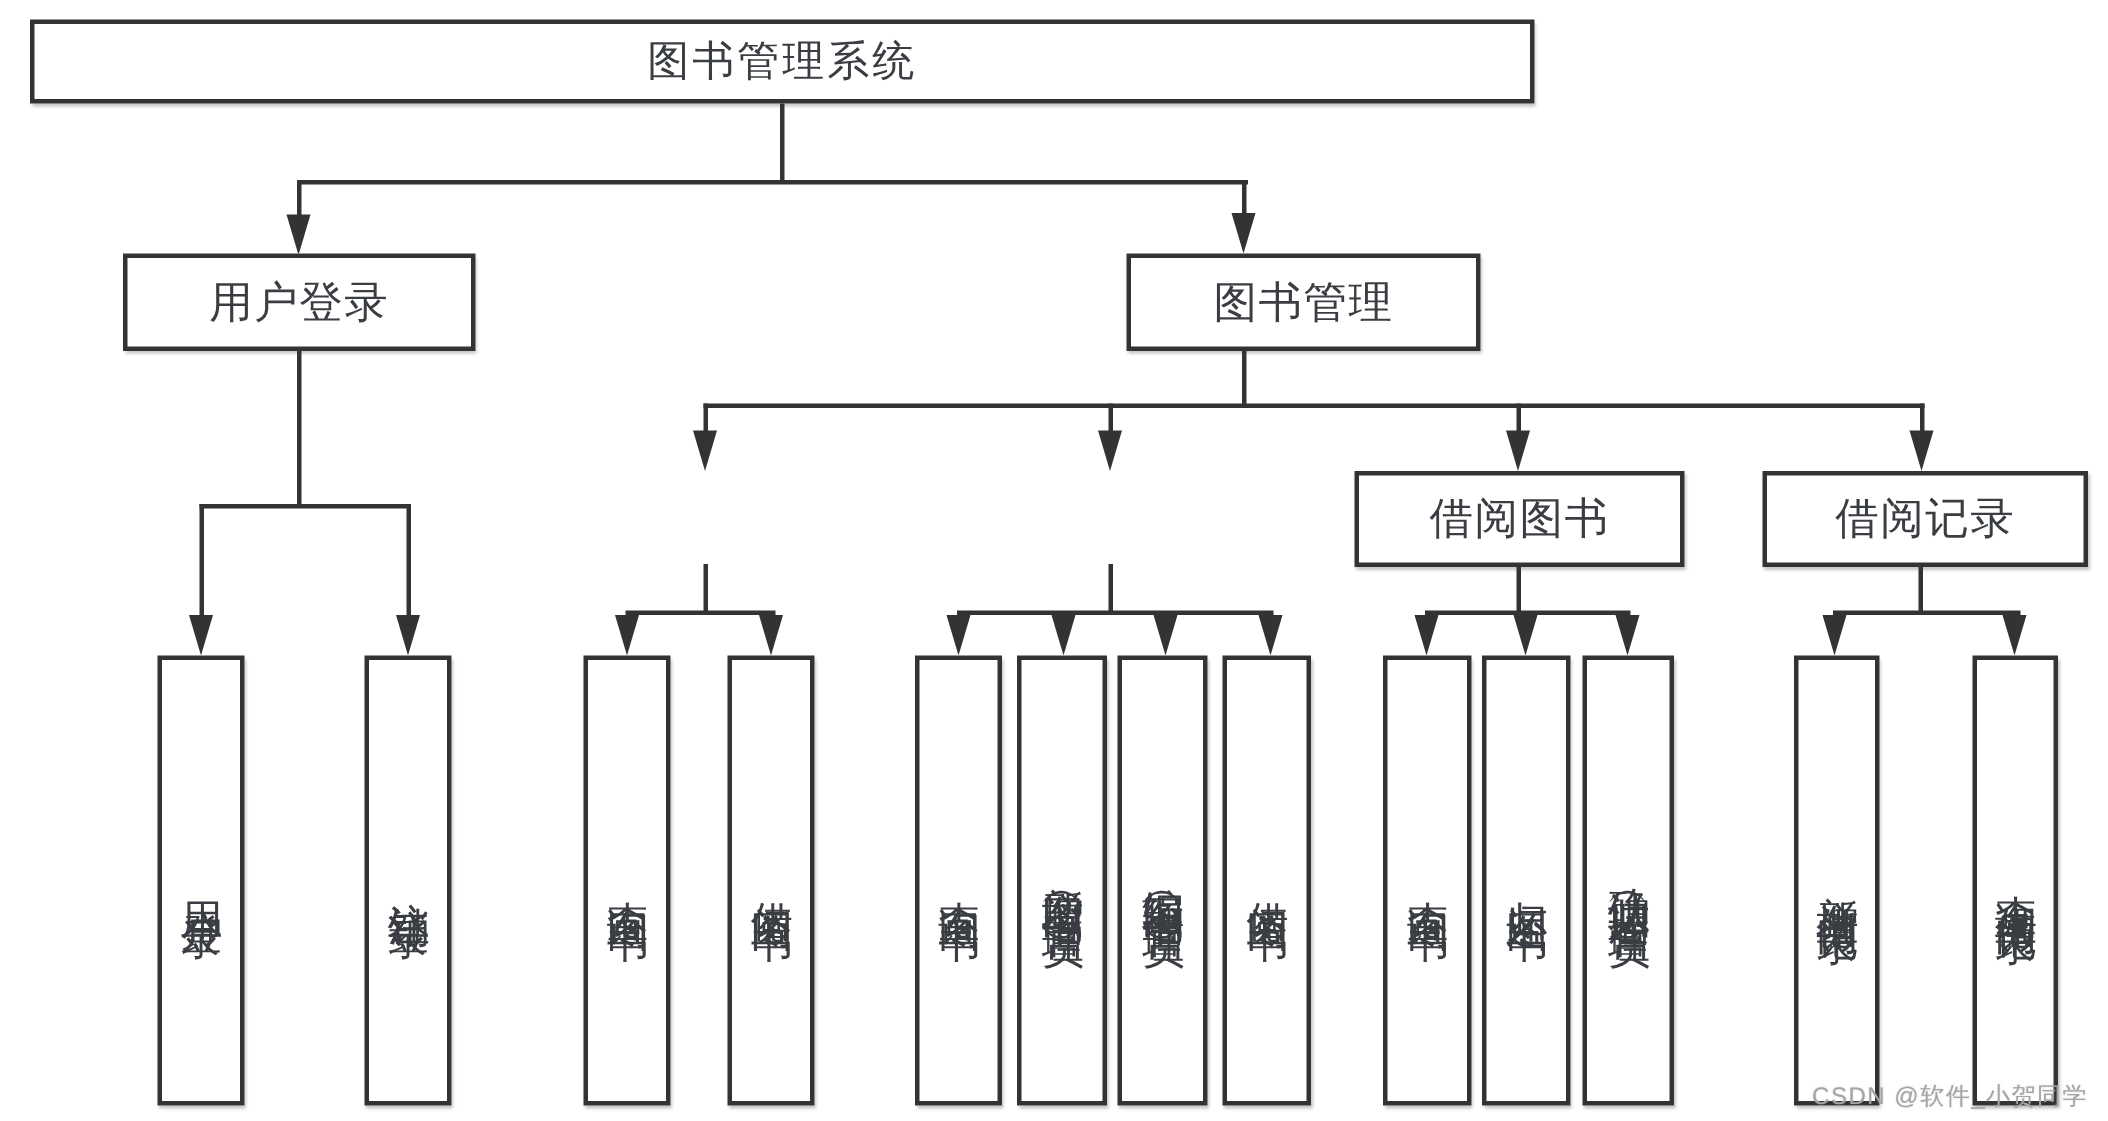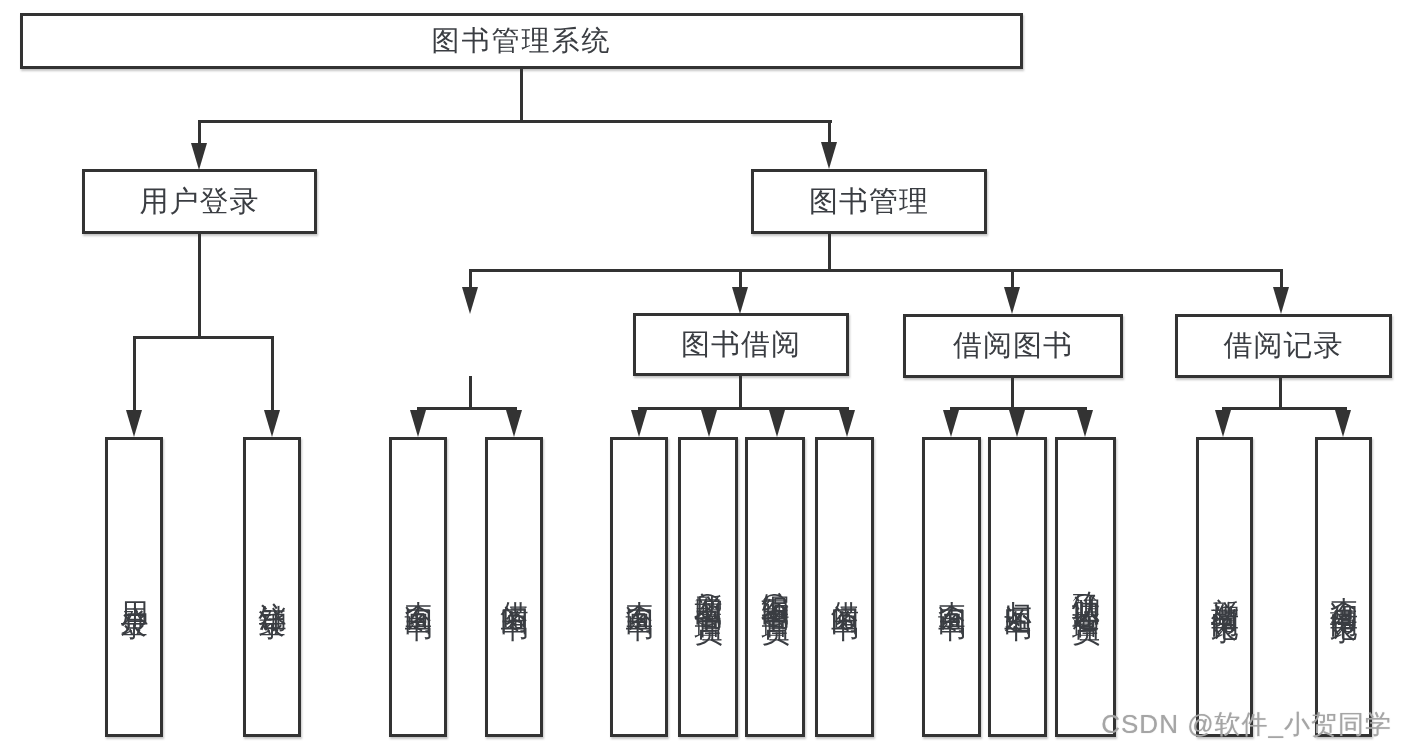--- a/index.html
+++ b/index.html
@@ -108,9 +108,6 @@
   <div class="arrow" style="left:1004px; top:287px;"></div>
   <div class="arrow" style="left:1273px; top:287px;"></div>
 
-  <div class="box" style="left:633px; top:313px; width:216px; height:63px;">
-    <span class="hlabel">图书借阅</span>
-  </div>
   <div class="box" style="left:903px; top:314px; width:220px; height:64px;">
     <span class="hlabel">借阅图书</span>
   </div>

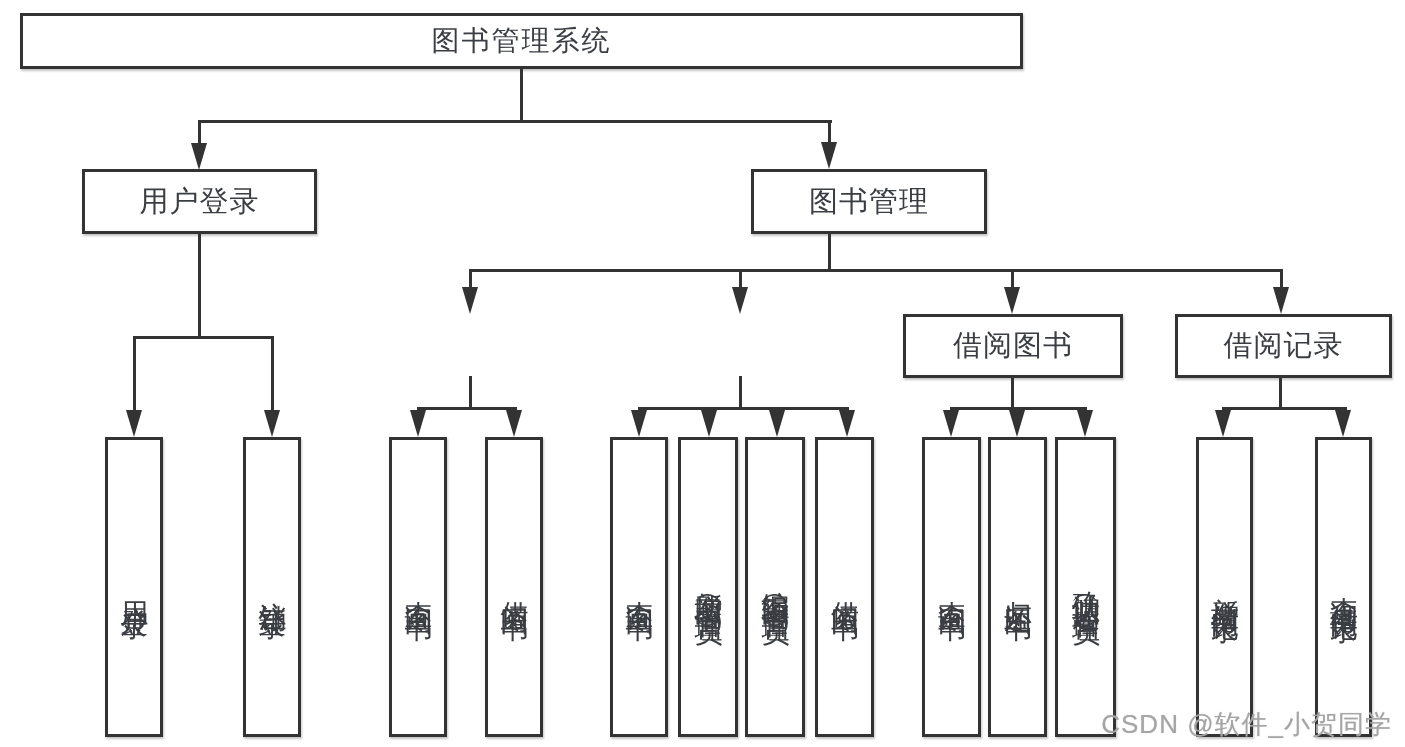--- a/index.html
+++ b/index.html
@@ -60,7 +60,7 @@
     position: absolute;
     right: 13px;
     bottom: 5px;
-    font-size: 26px;
+    font-size: 16px;
     color: var(--watermark);
     letter-spacing: 1px;
     z-index: 10;

